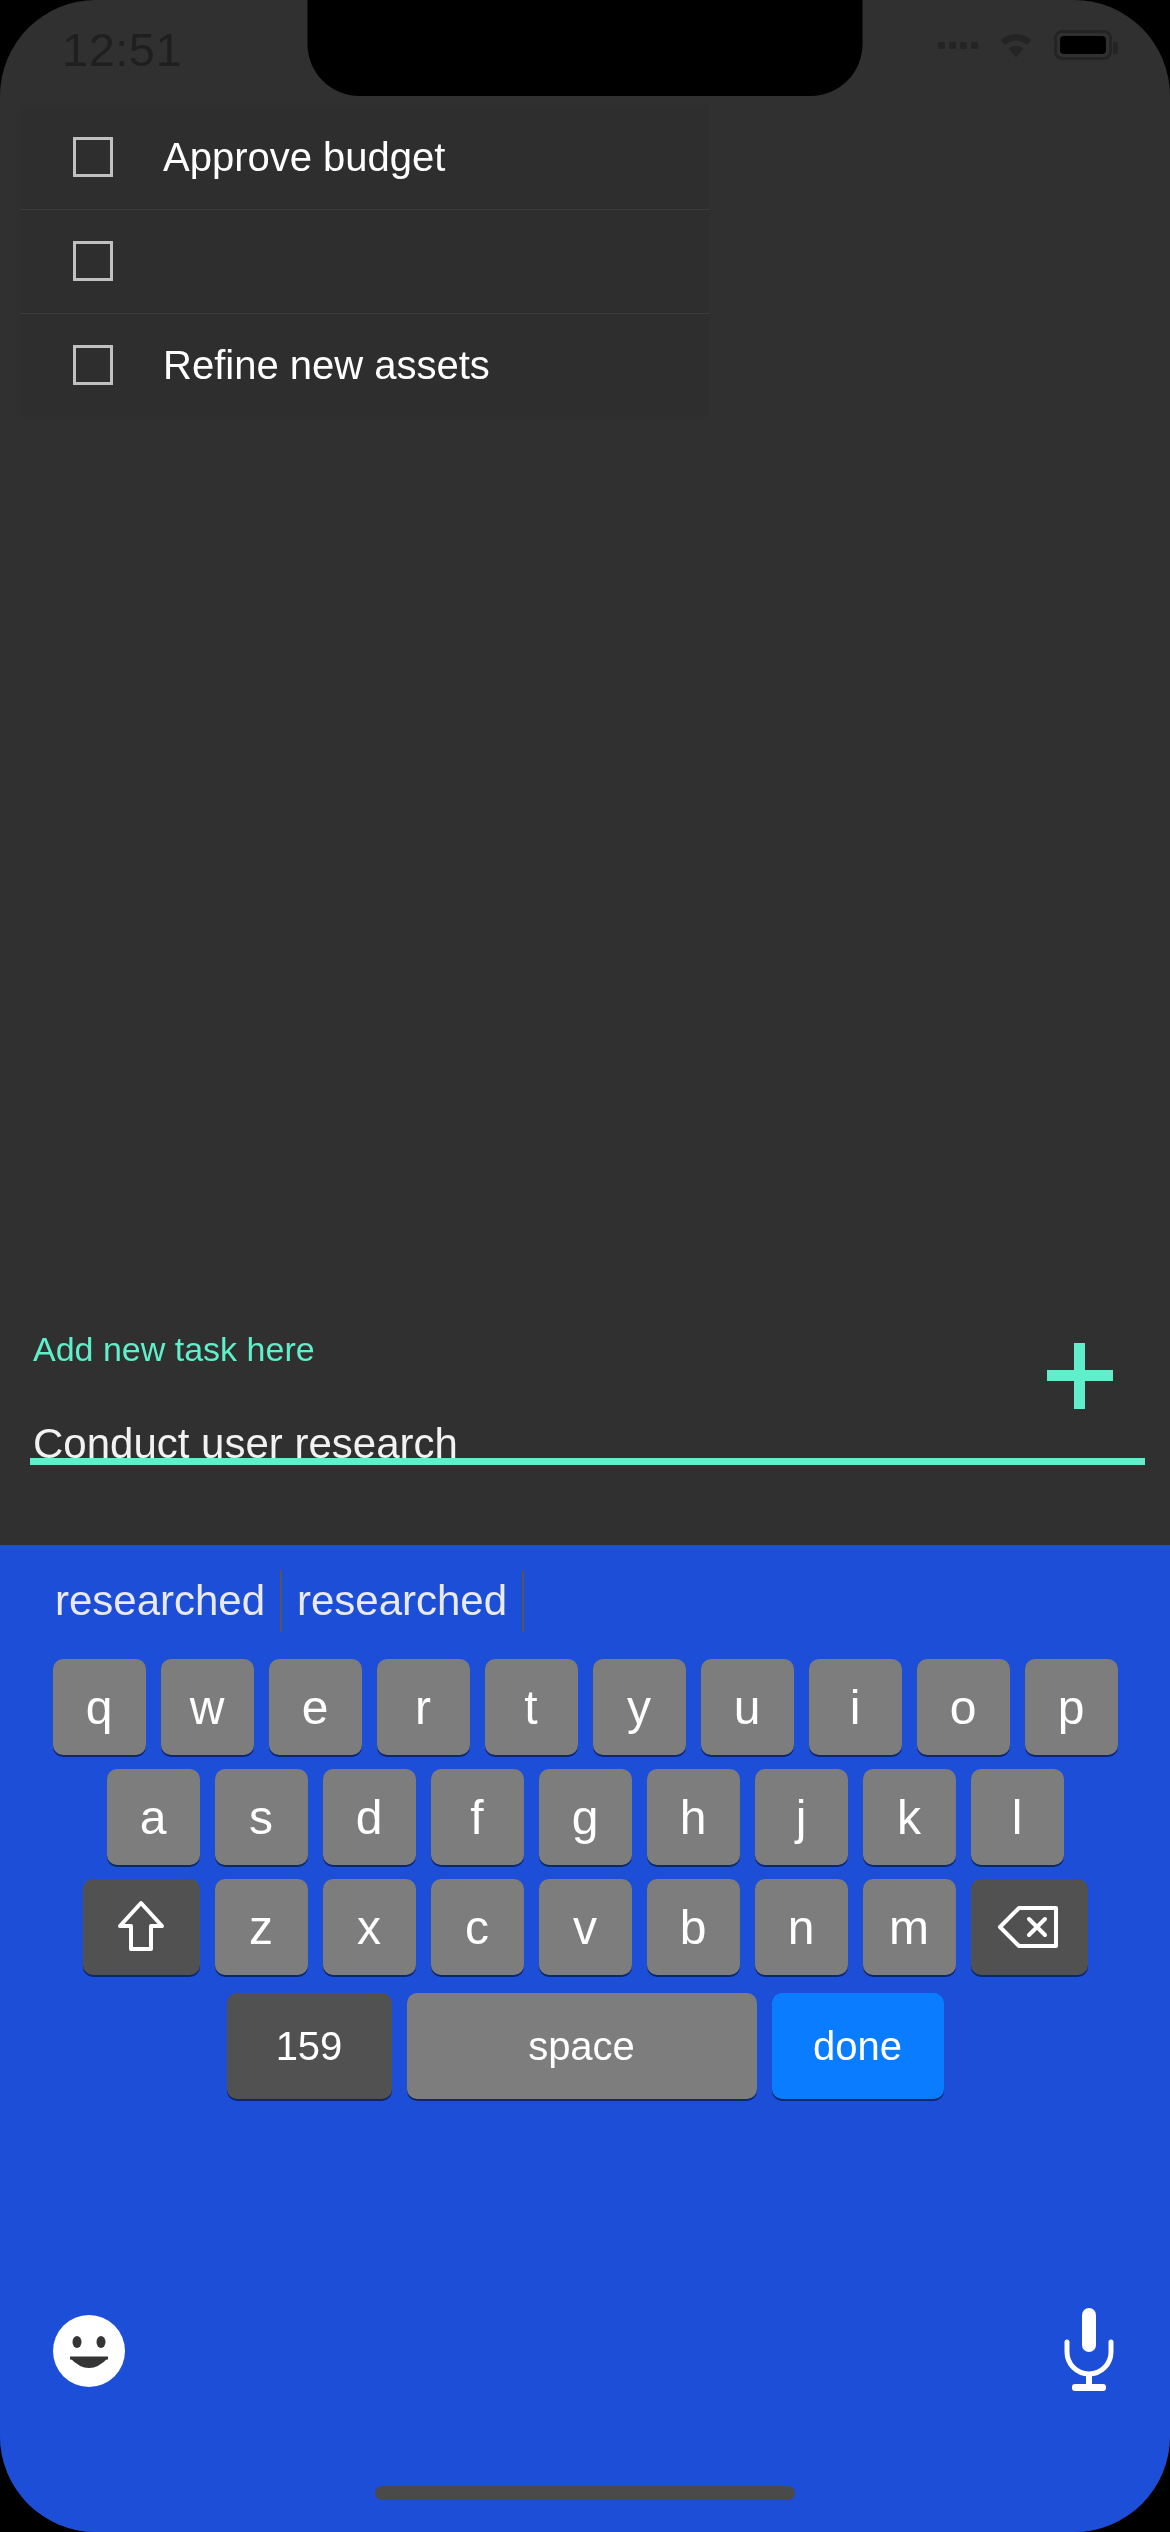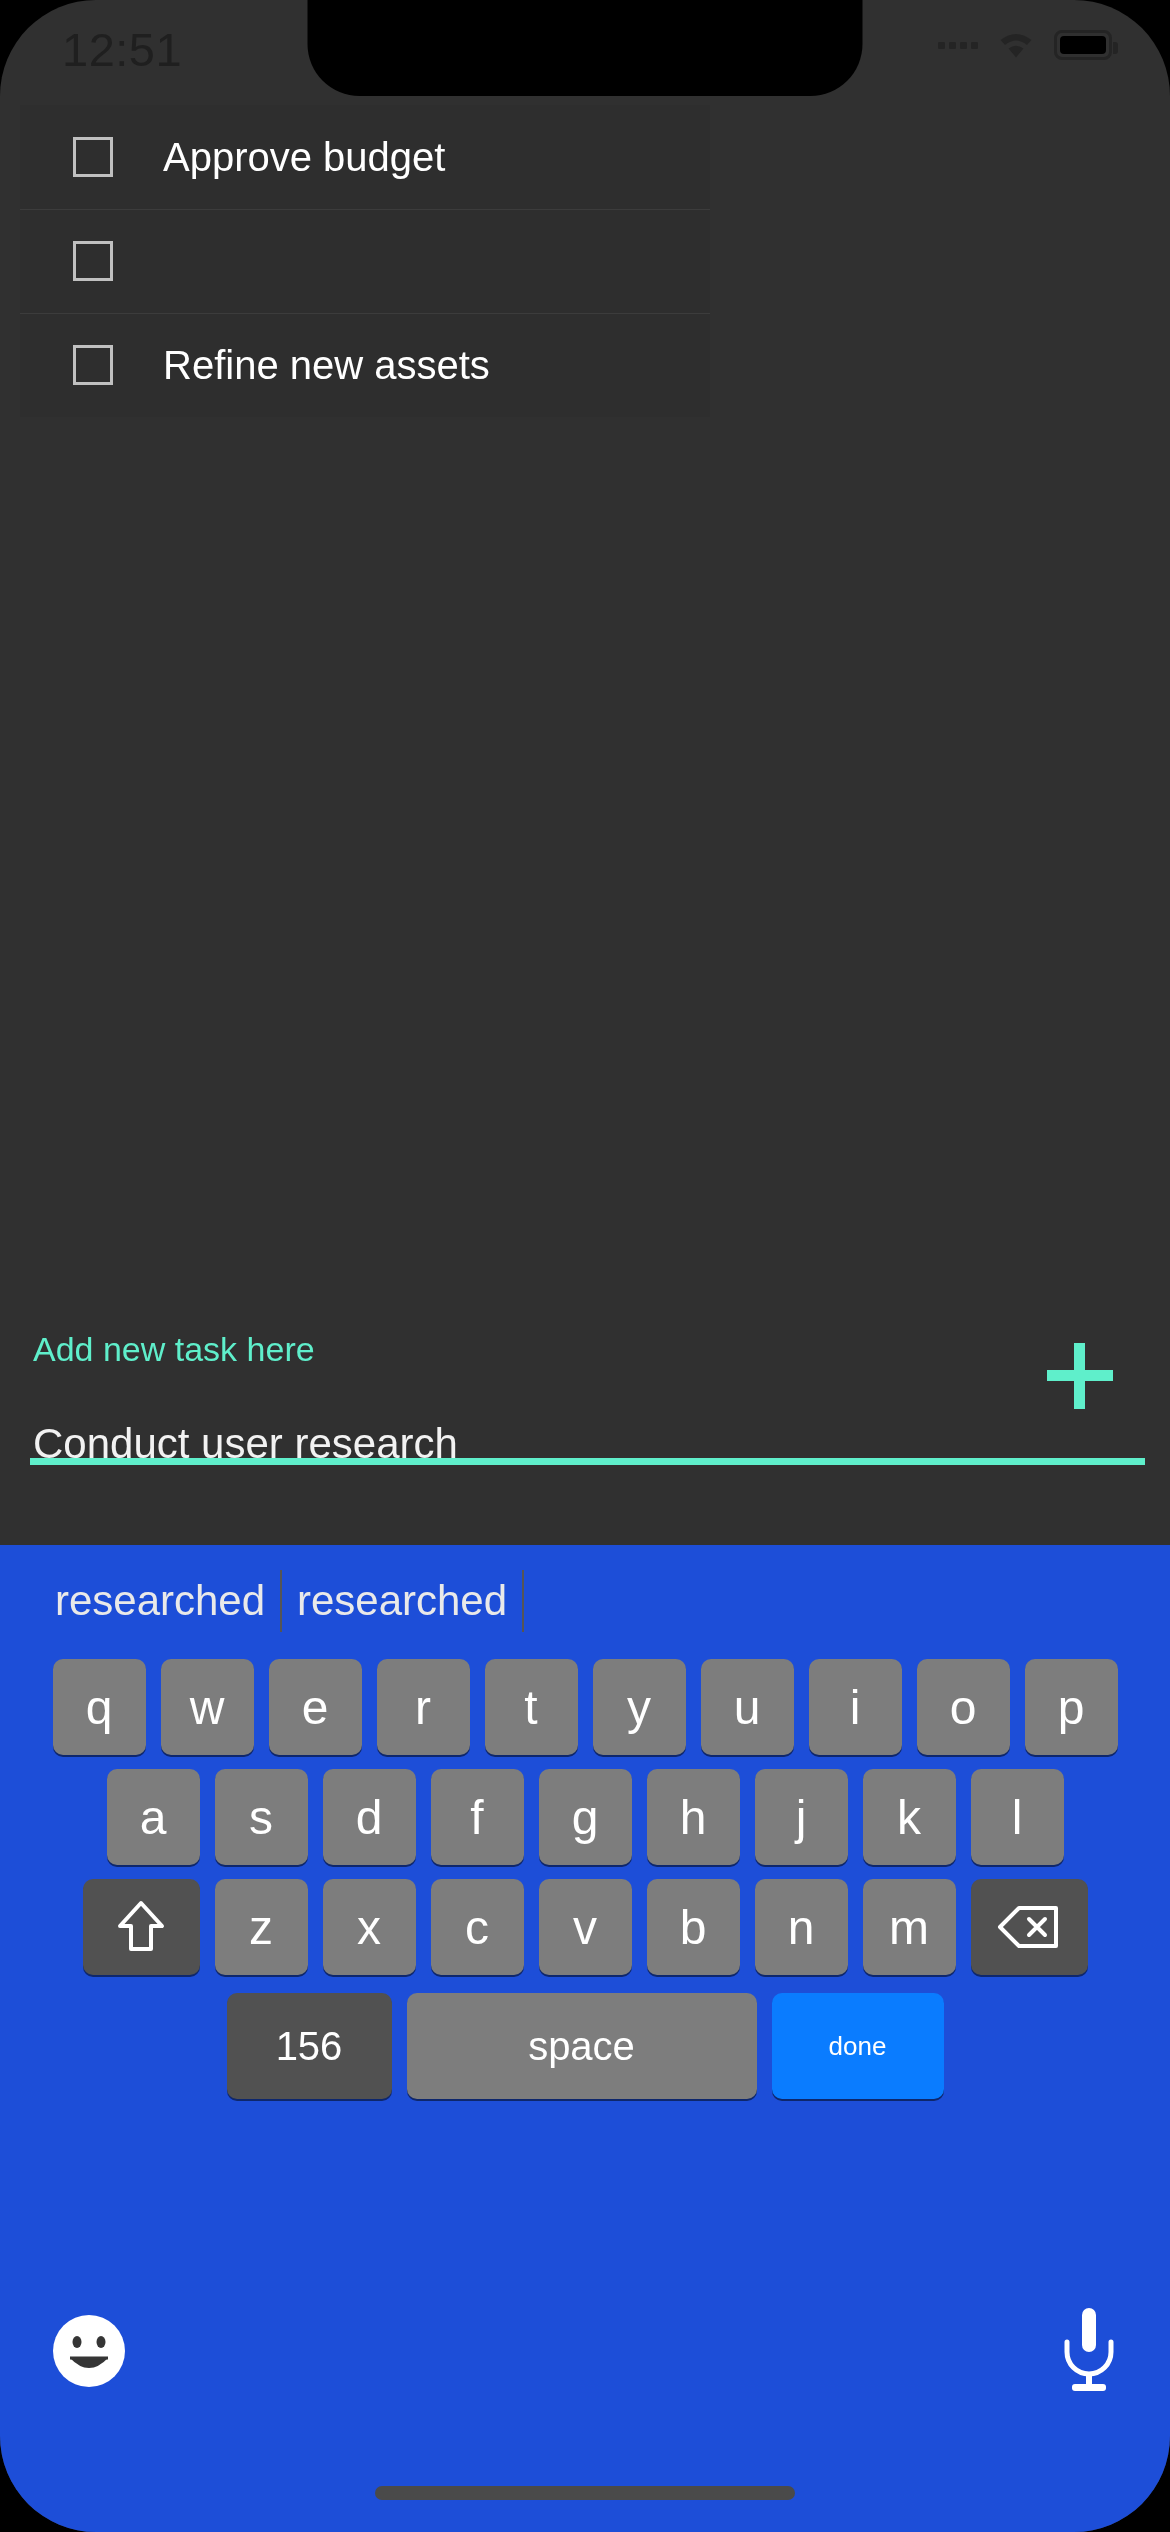--- a/index.html
+++ b/index.html
@@ -343,7 +343,7 @@
         </div>
 
         <div class="krow r4">
-          <div class="key dark num">156</div>
+          <div class="key dark num">159</div>
           <div class="key space">space</div>
           <div class="key done">done</div>
         </div>

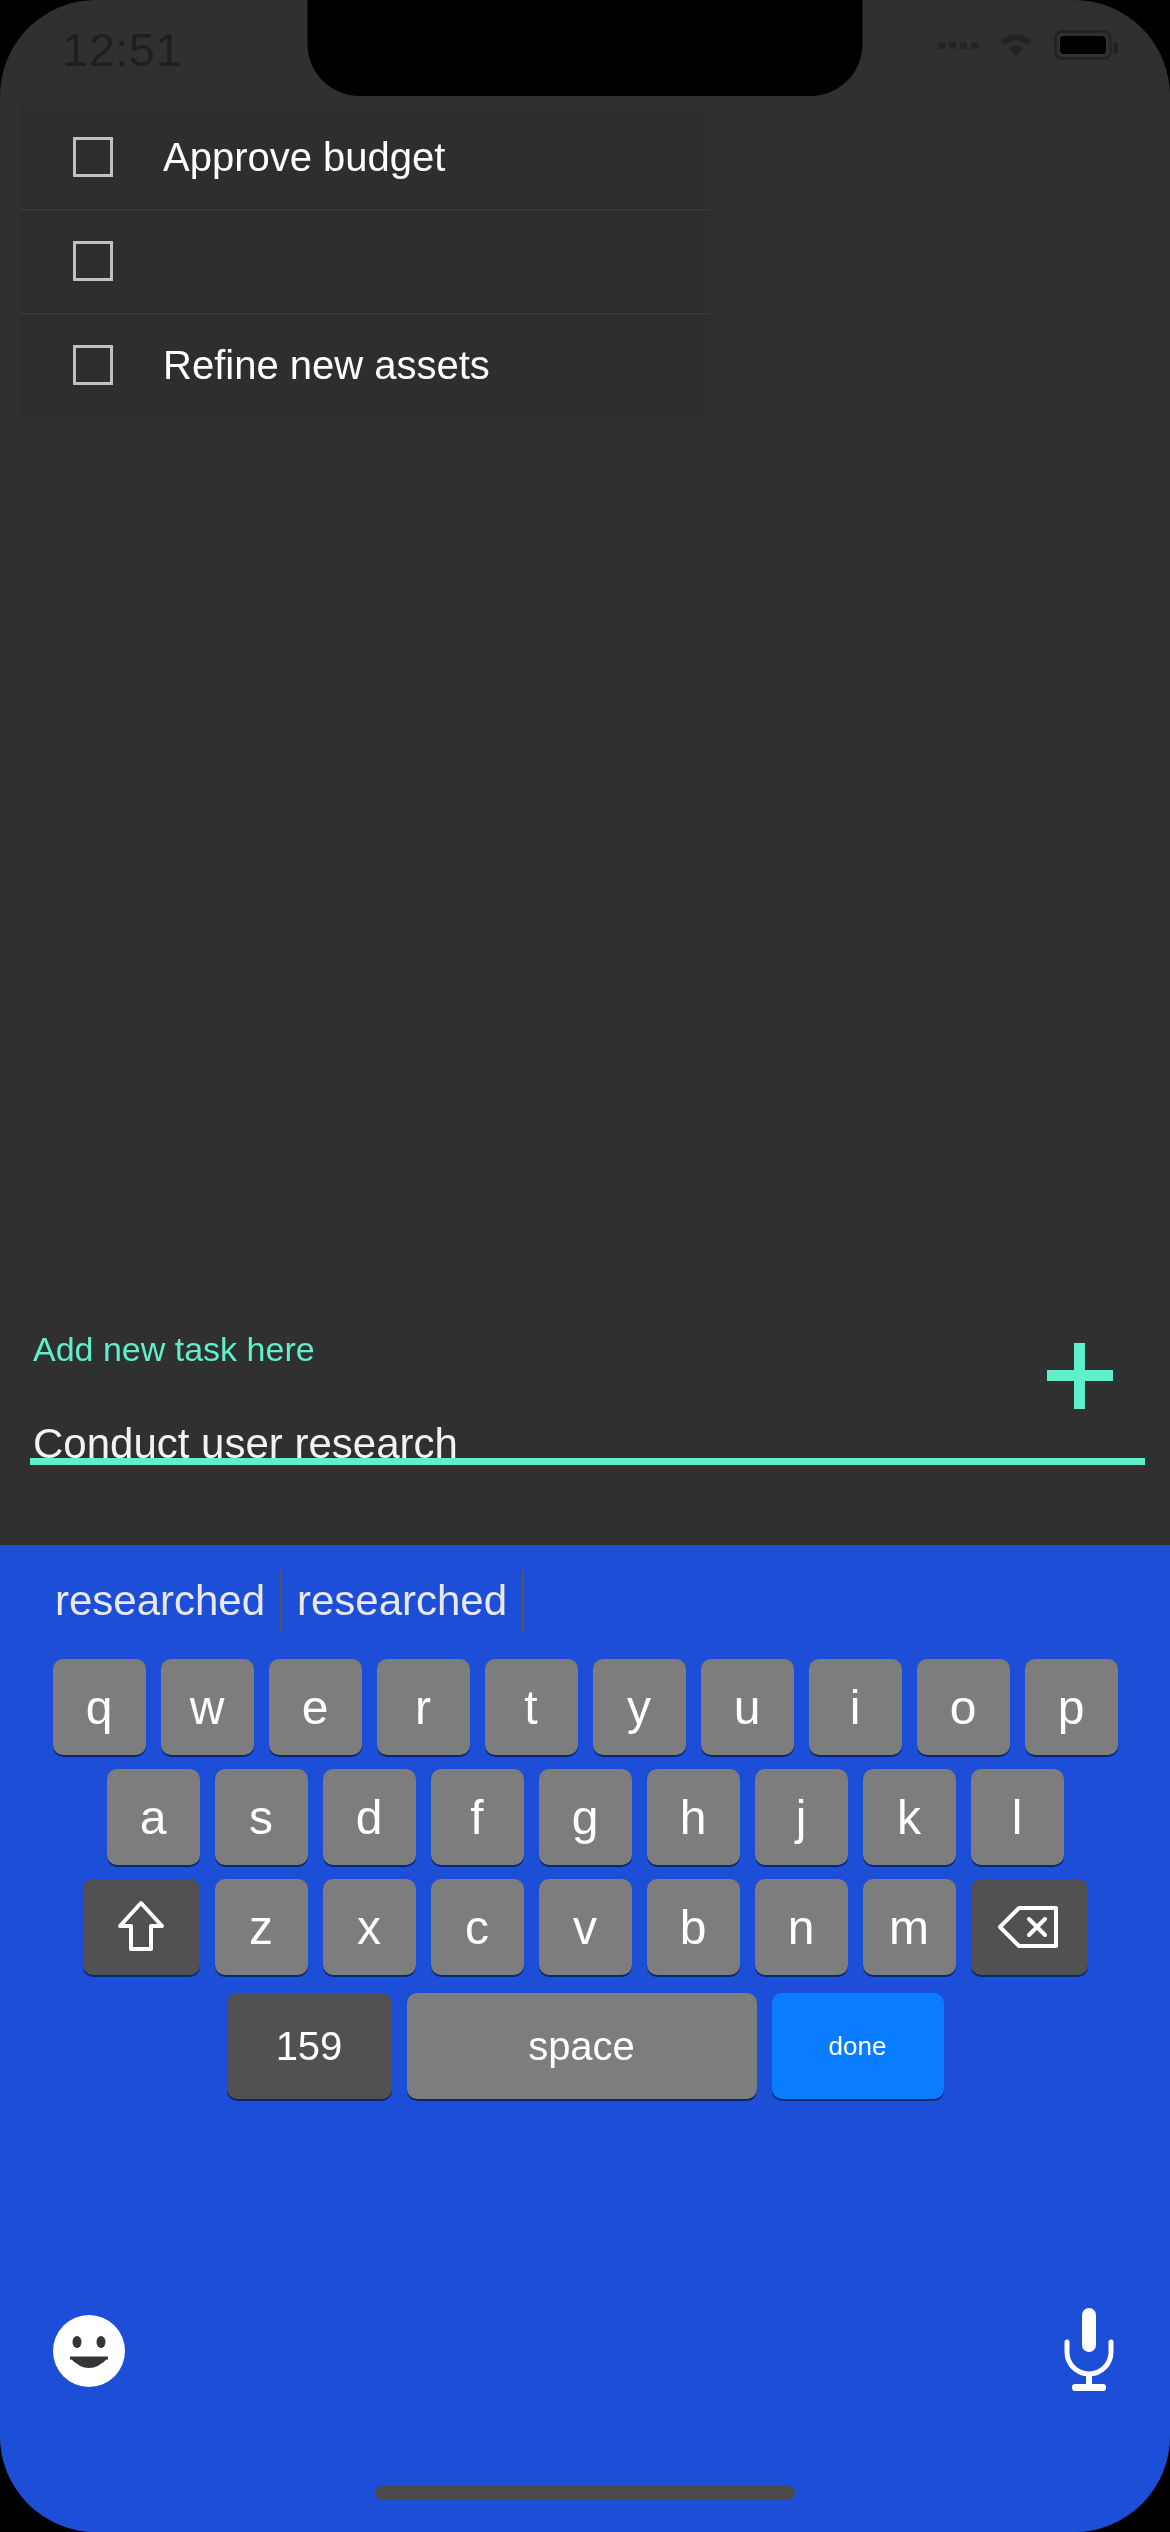--- a/index.html
+++ b/index.html
@@ -200,7 +200,7 @@
   .key.num { width:165px; height:106px; font-size:40px; }
   .key.space { width:350px; height:106px; font-size:40px; }
   .key.done {
-    width:172px; height:106px; font-size:26px;
+    width:172px; height:106px; font-size:40px;
     background:#0a7cff;
   }
 

